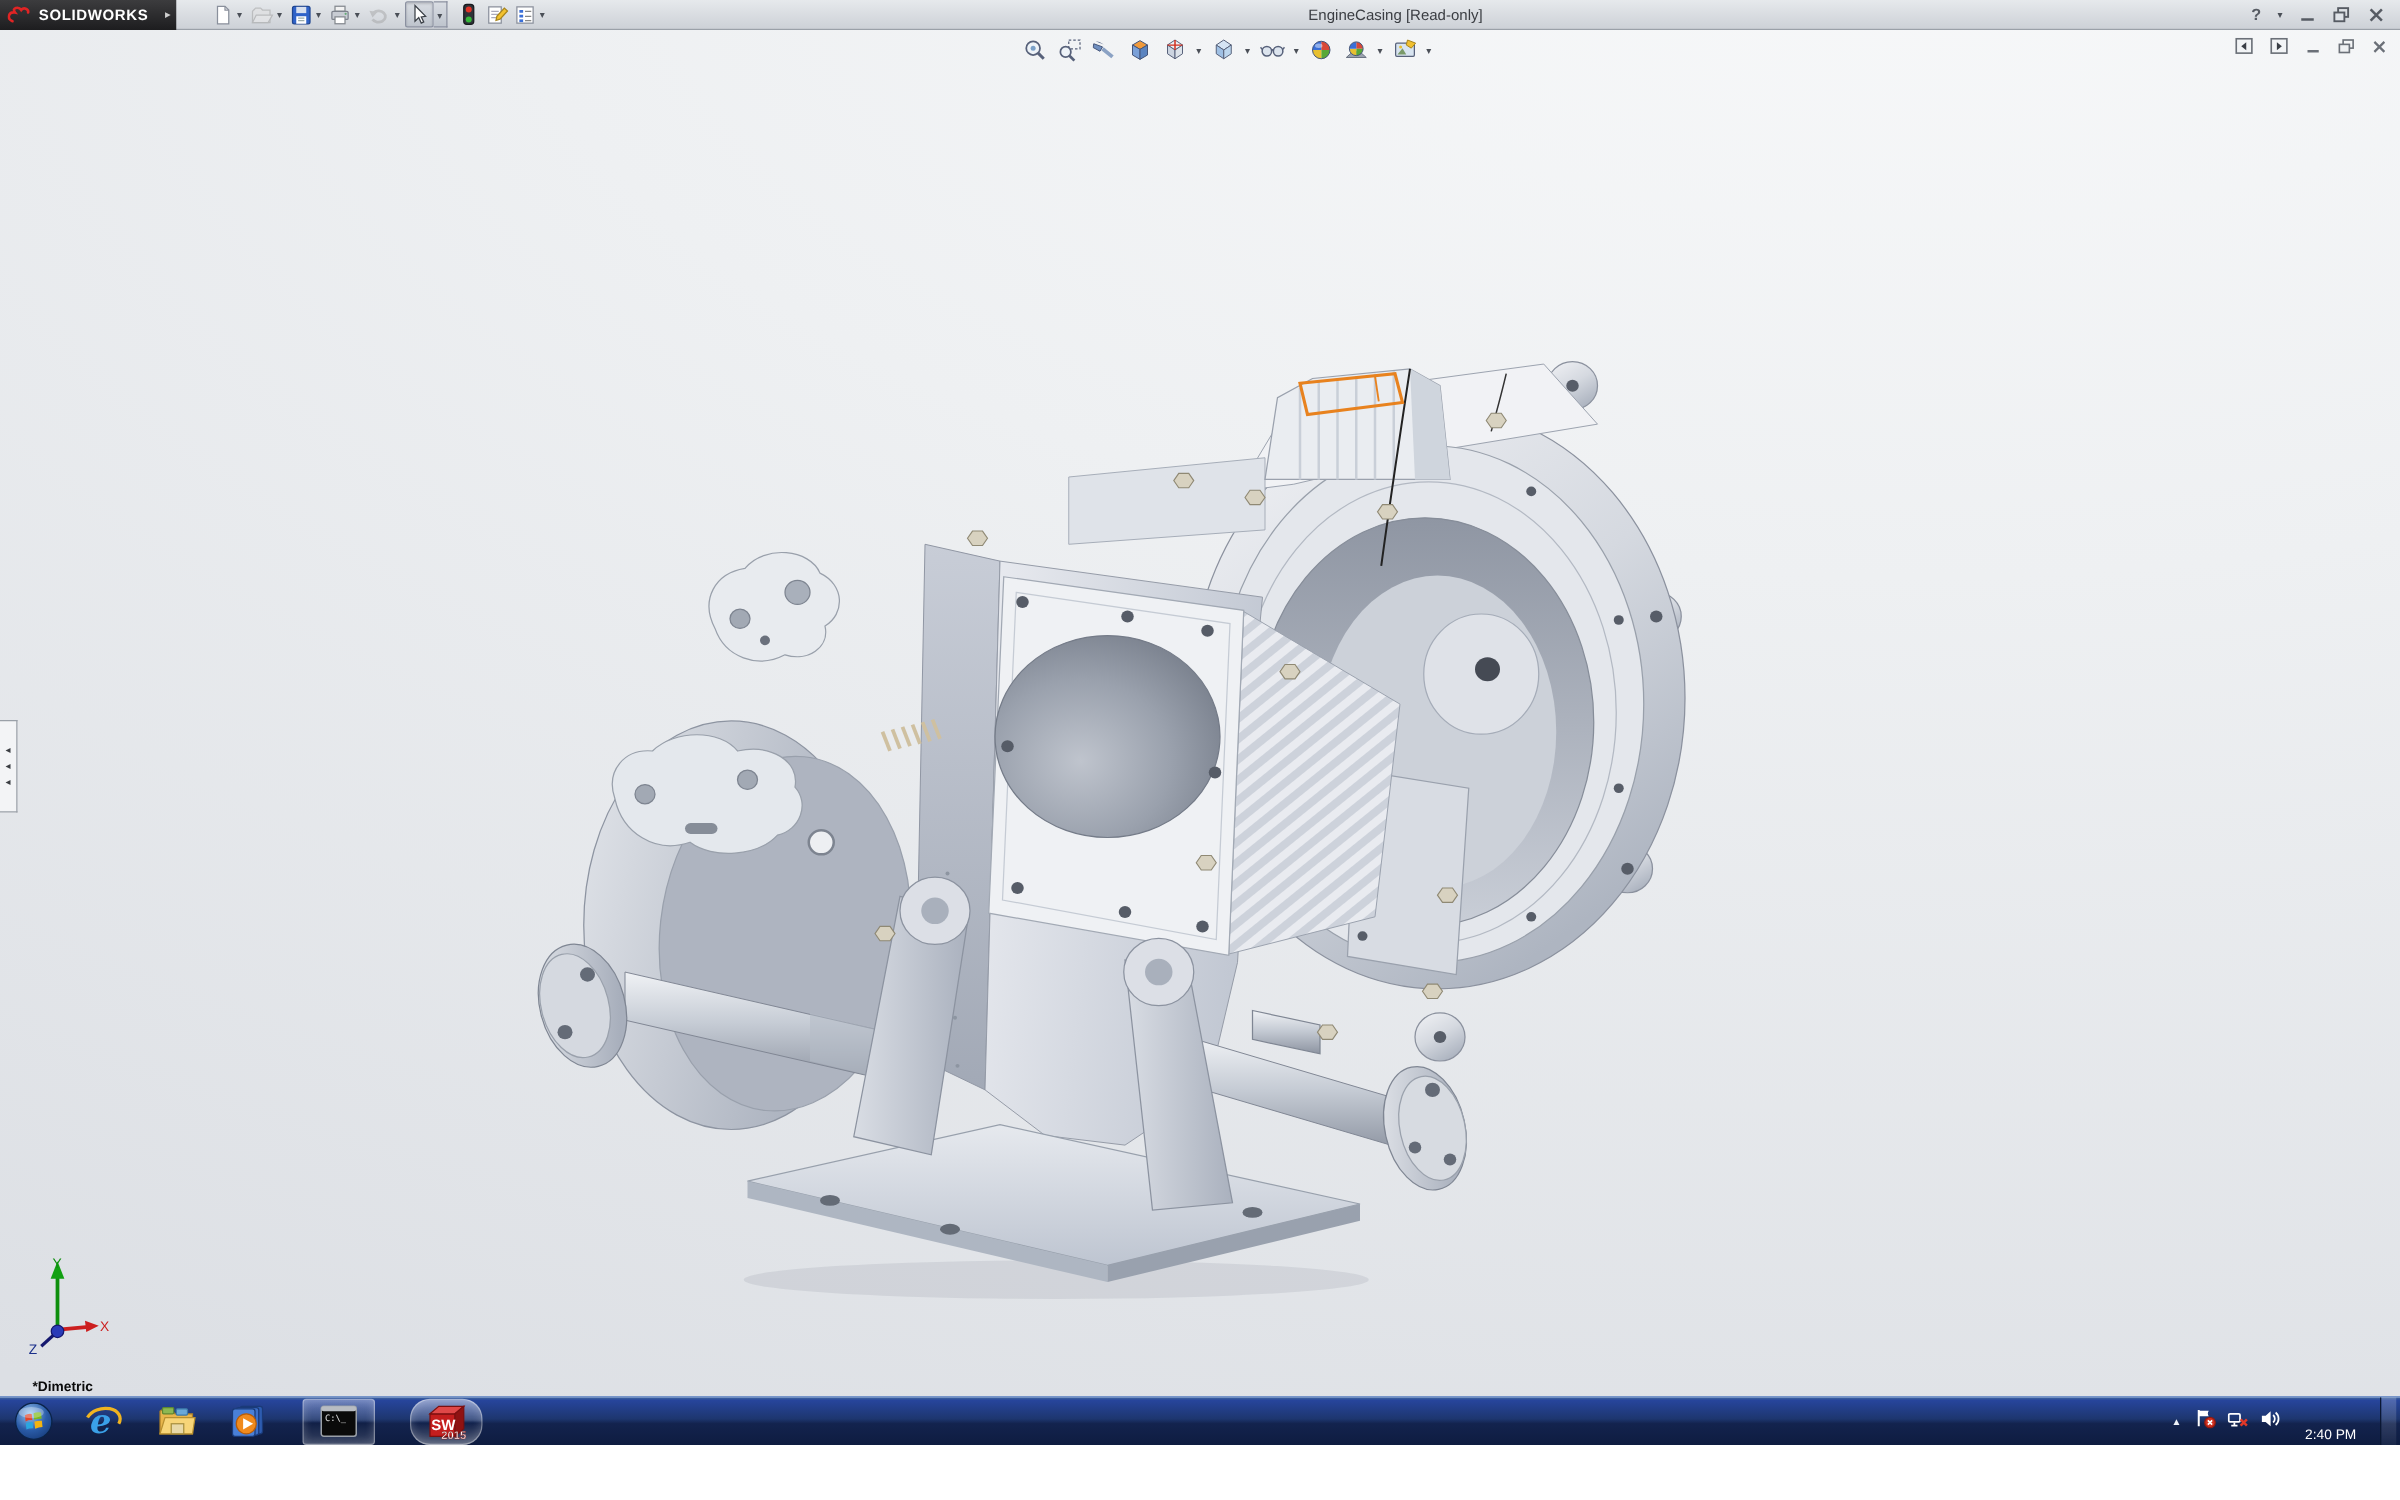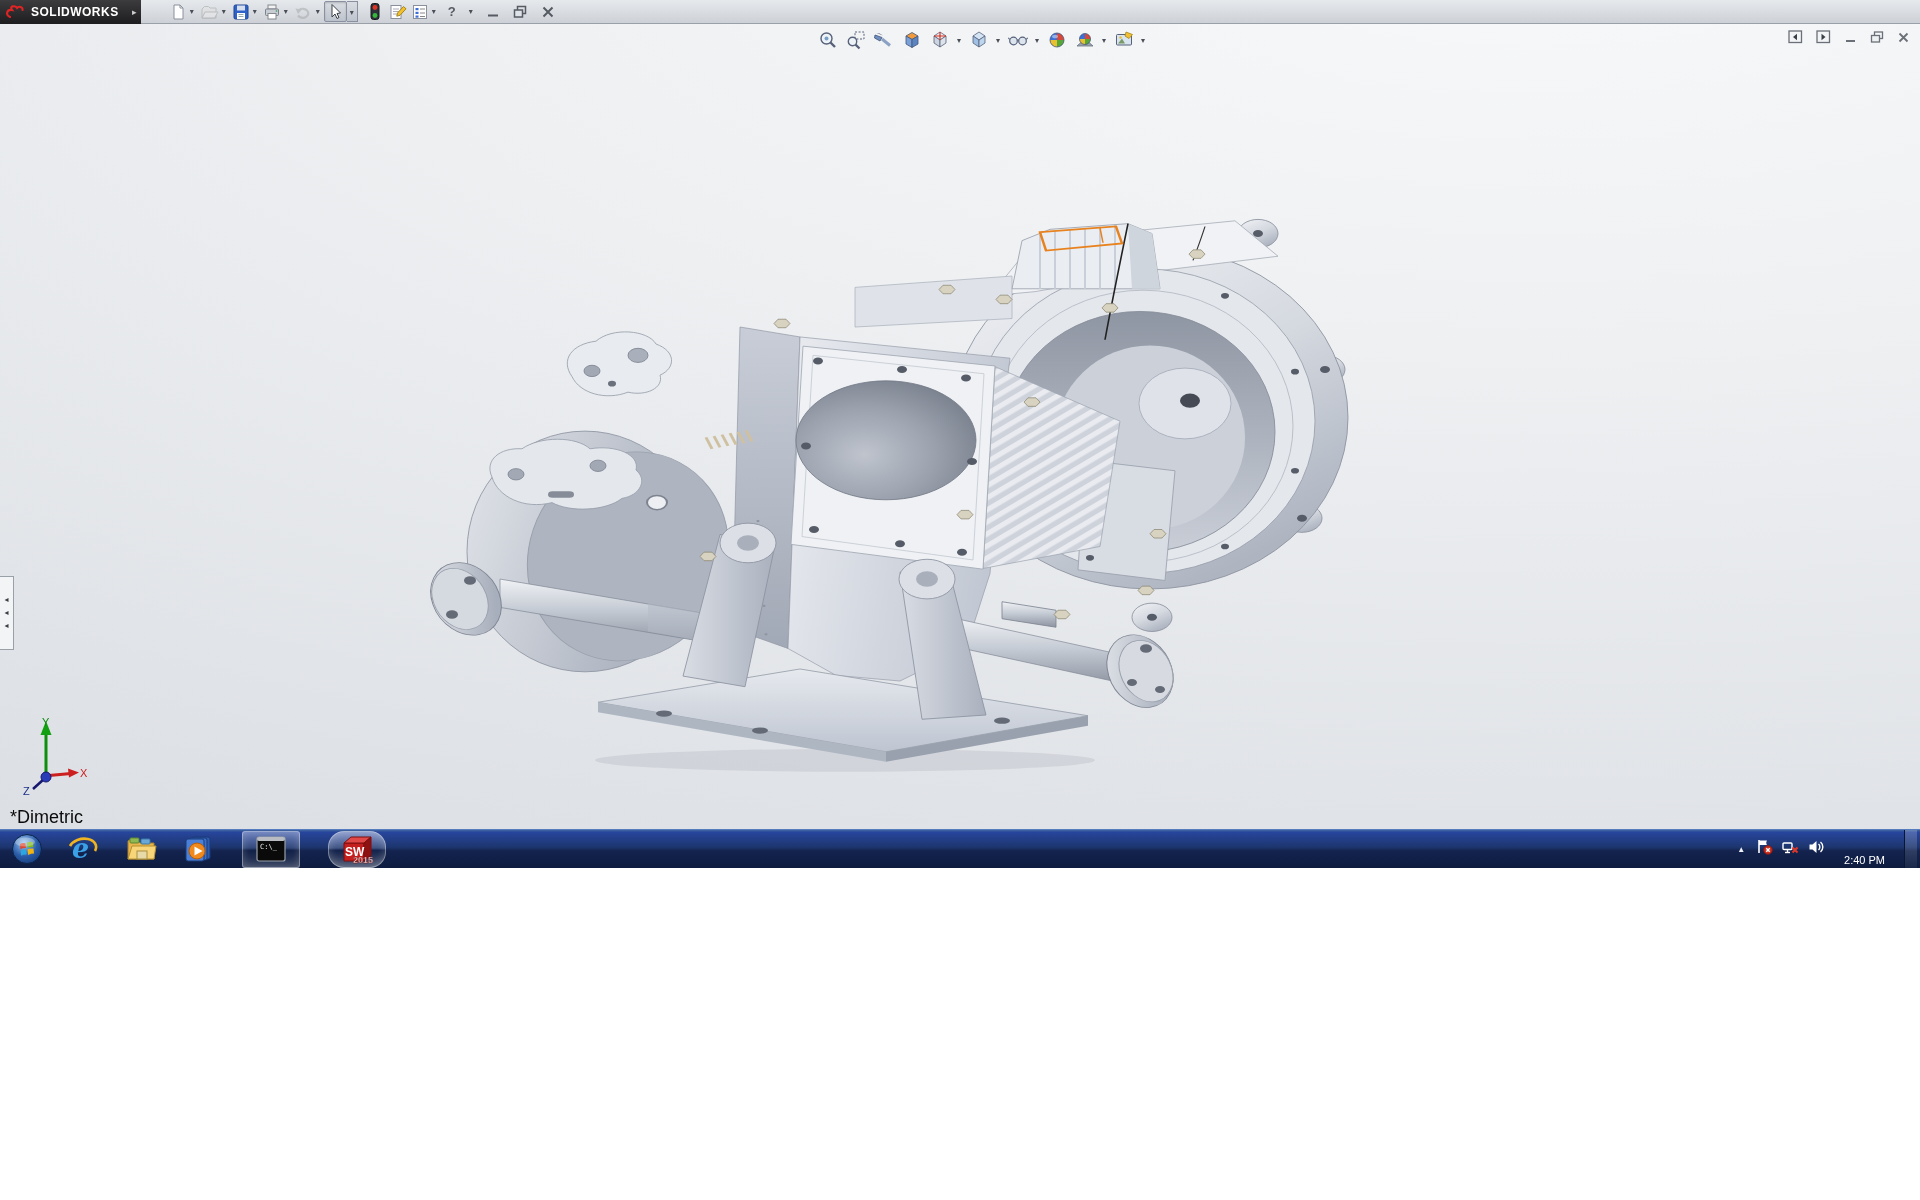--- a/index.html
+++ b/index.html
@@ -4,7 +4,7 @@
 <style>
   * { margin:0; padding:0; box-sizing:border-box; }
   html,body { width:1920px; height:1200px; overflow:hidden; font-family:"Liberation Sans","DejaVu Sans",sans-serif; }
-  .screen { position:relative; width:1920px; height:868px; background:#dfe2e6; }
+  .screen { position:relative; width:1920px; height:1156px; background:#dfe2e6; }
 
   
   .titlebar { position:absolute; top:0; left:0; right:0; height:24px;

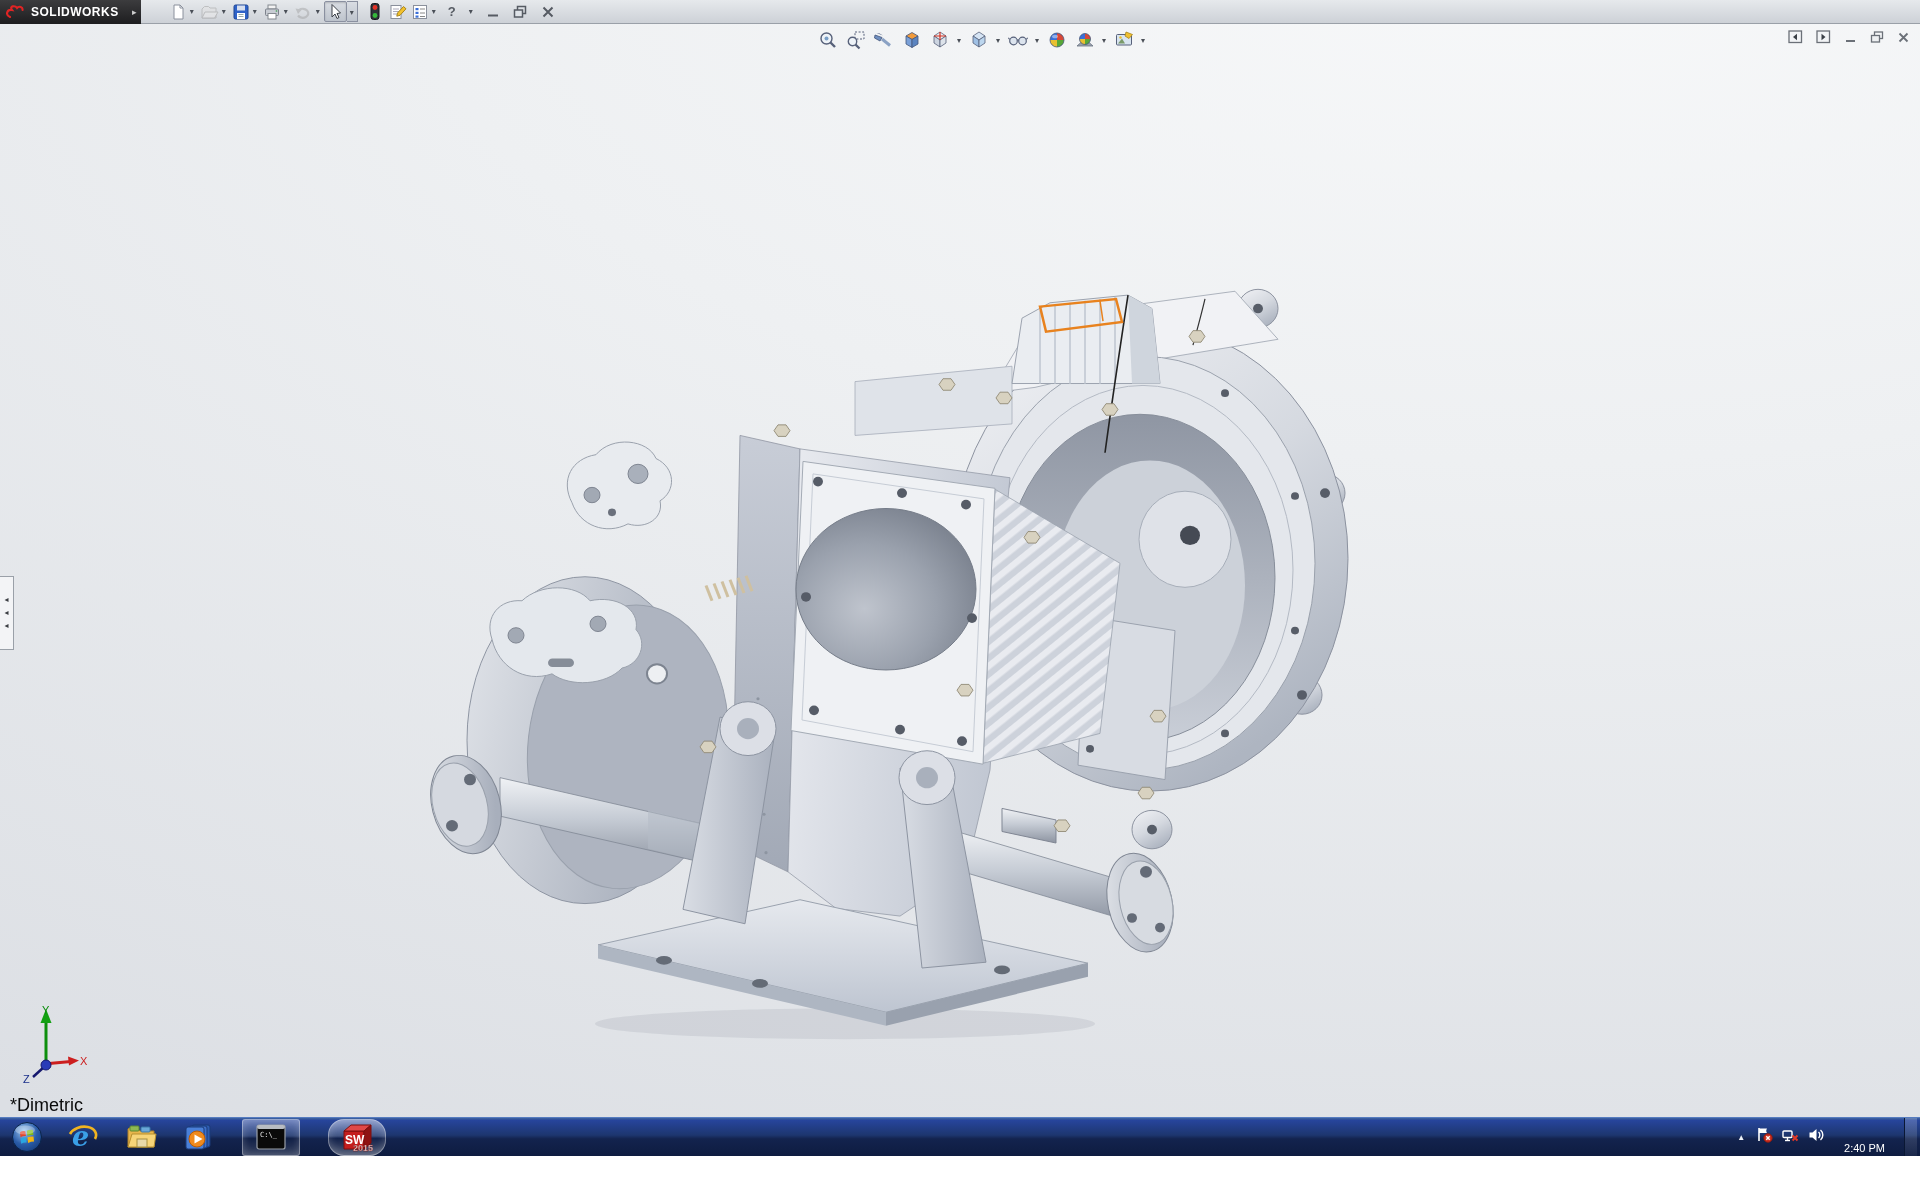--- a/index.html
+++ b/index.html
@@ -153,6 +153,7 @@
         <span class="caret">▾</span>
     </div>
 
+    <div class="title-area"><span>EngineCasing [Read-only]</span></div>
 
     <div class="win-controls">
       <span class="help-btn">?</span>

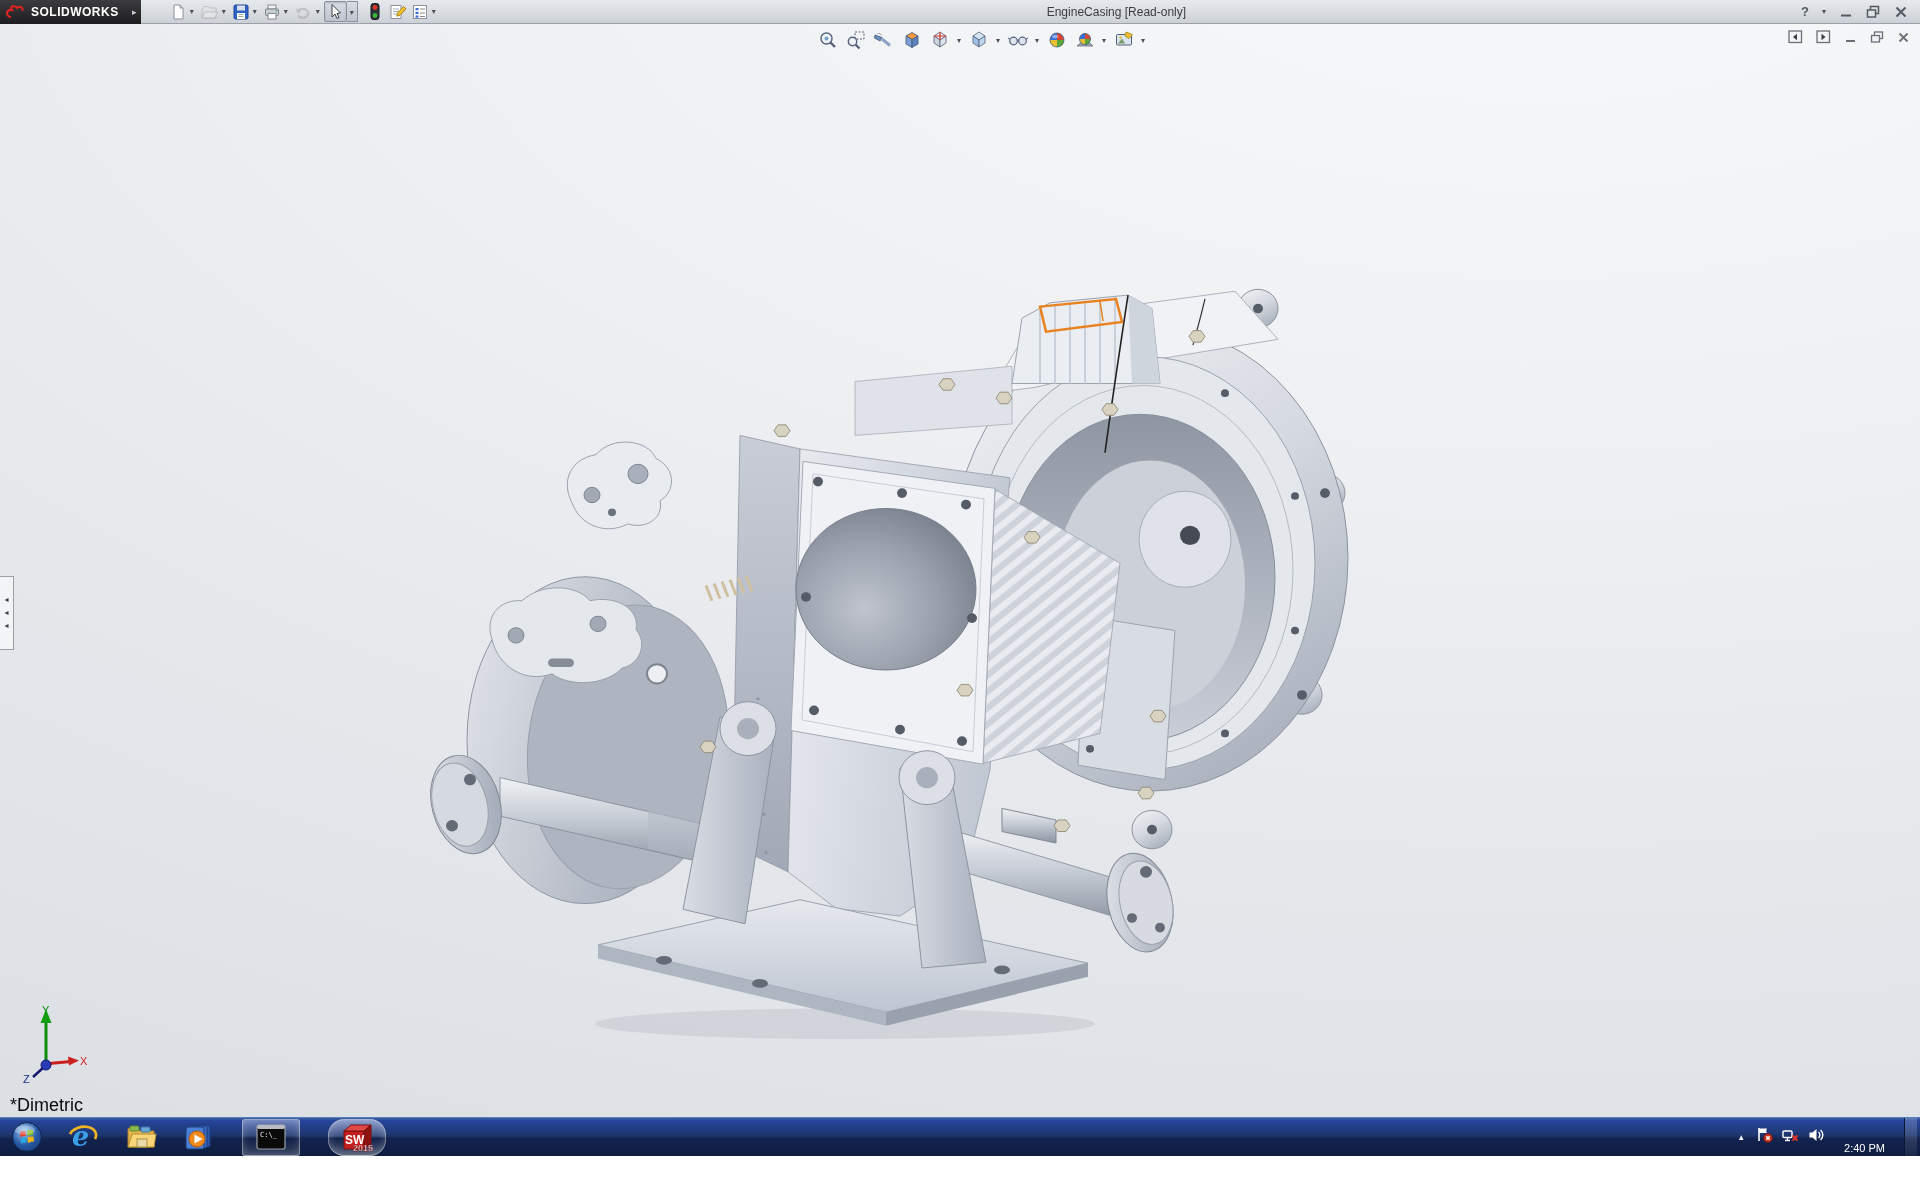--- a/index.html
+++ b/index.html
@@ -44,7 +44,7 @@
   .side-tab span { font-size:8px; color:#3a3d42; line-height:8px; }
 
   .triad { position:absolute; left:16px; bottom:32px; z-index:5; }
-  .view-label { position:absolute; left:10px; bottom:1px; font-size:18px; color:#0a0a0a; z-index:5; }
+  .view-label { position:absolute; left:26px; bottom:1px; font-size:11px; color:#0a0a0a; z-index:5;font-weight:bold; }
 
   
   .taskbar { position:absolute; bottom:0; left:0; right:0; height:39px;

